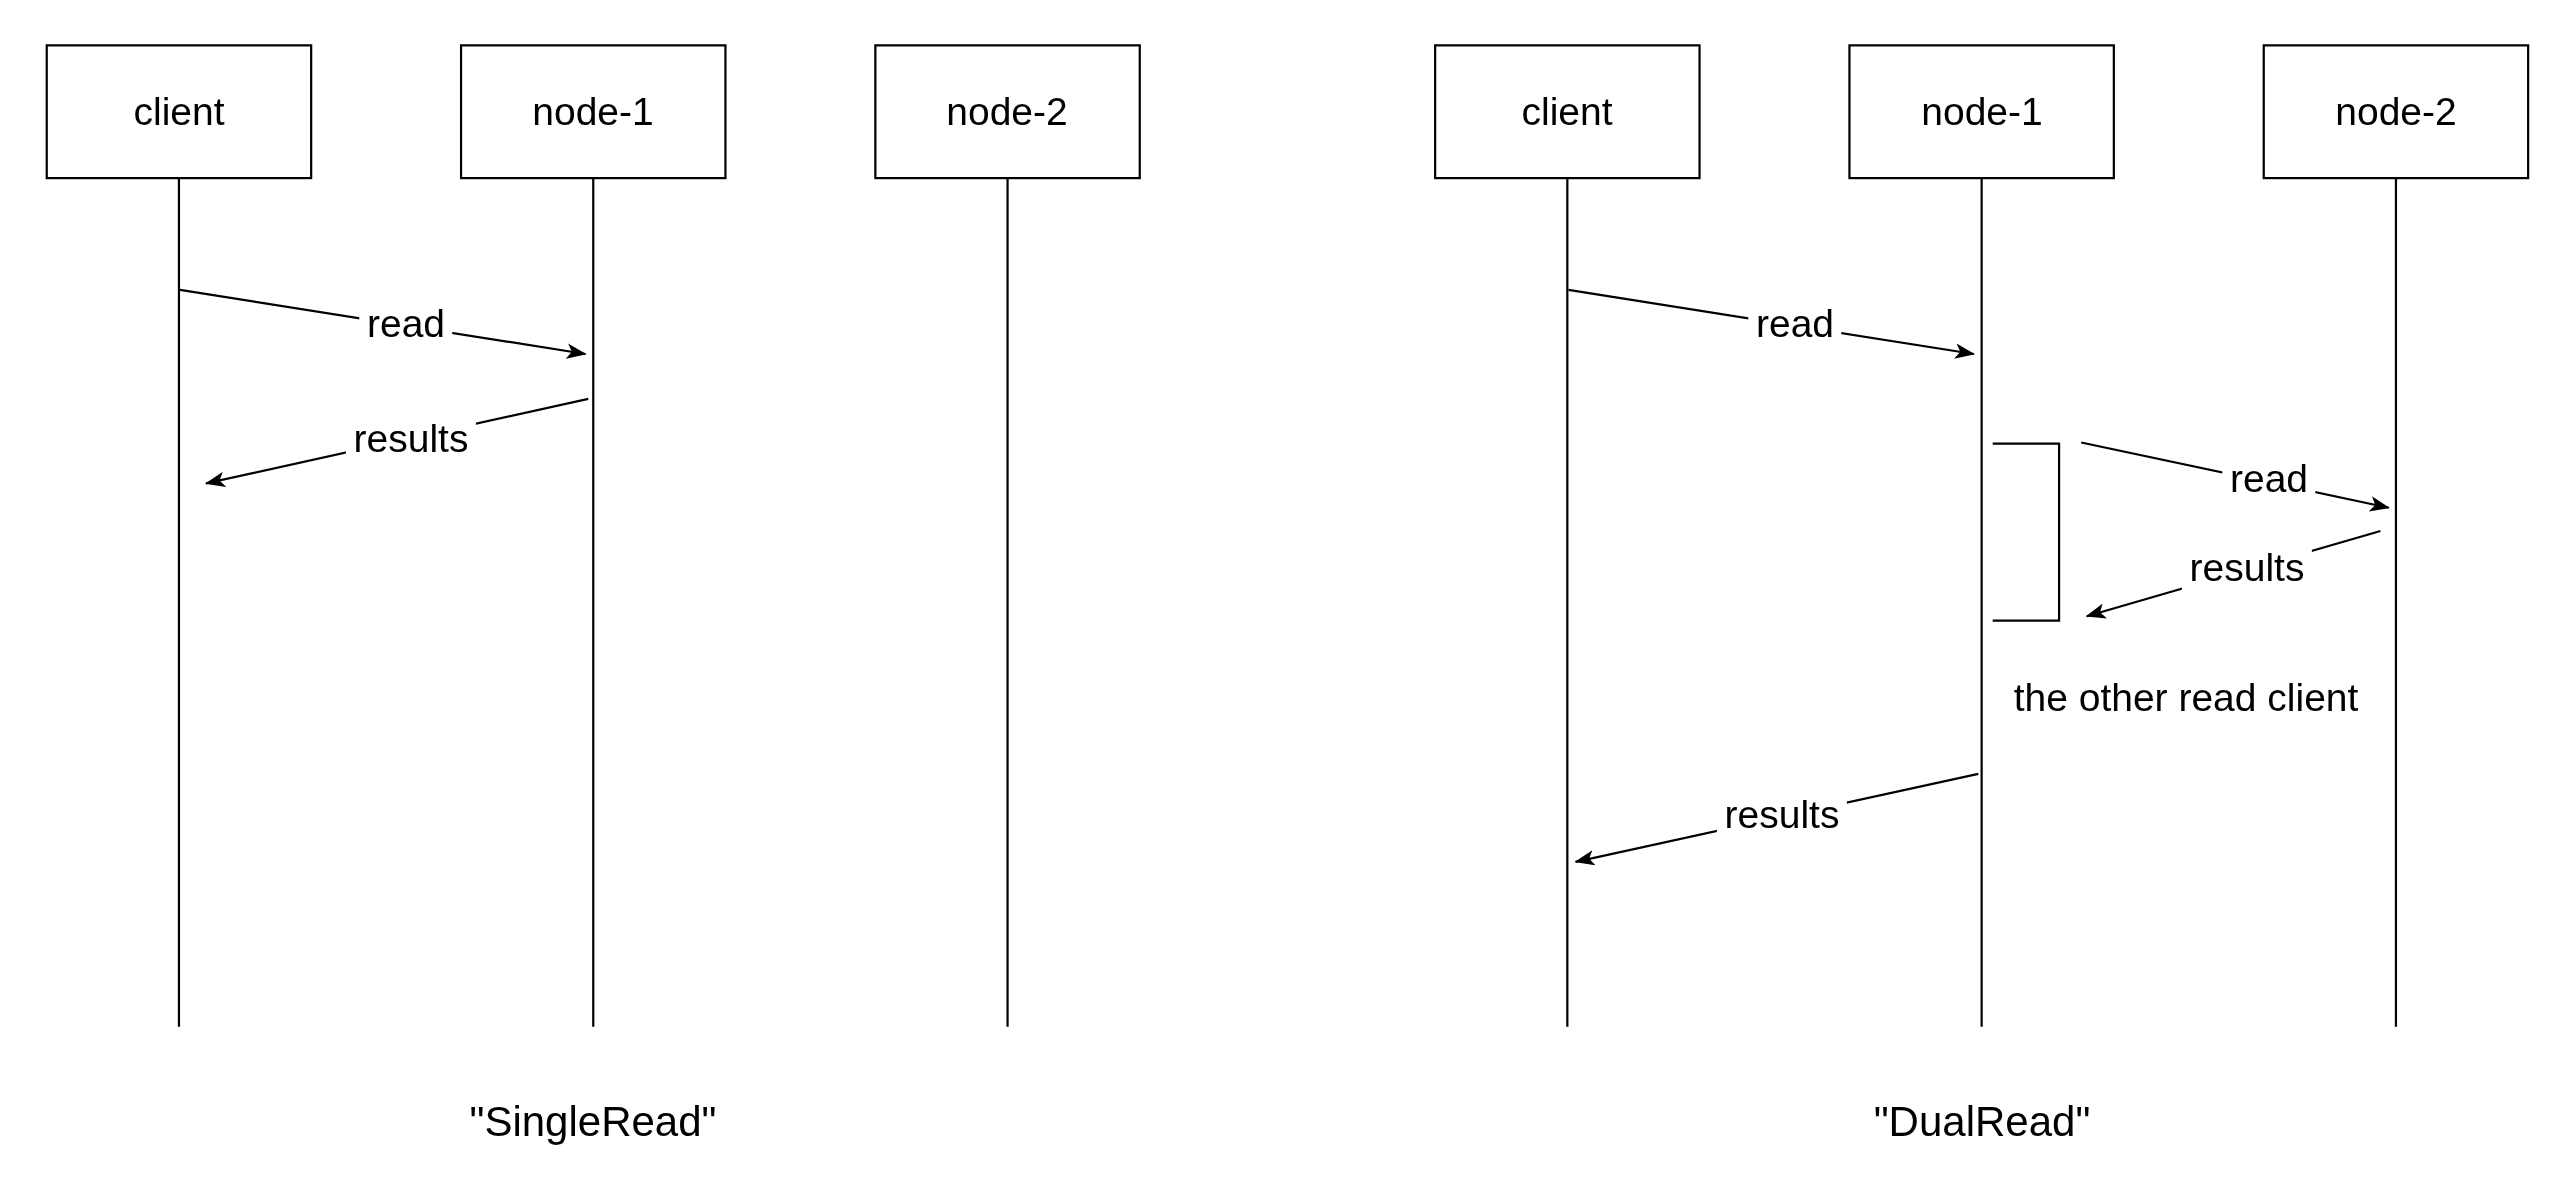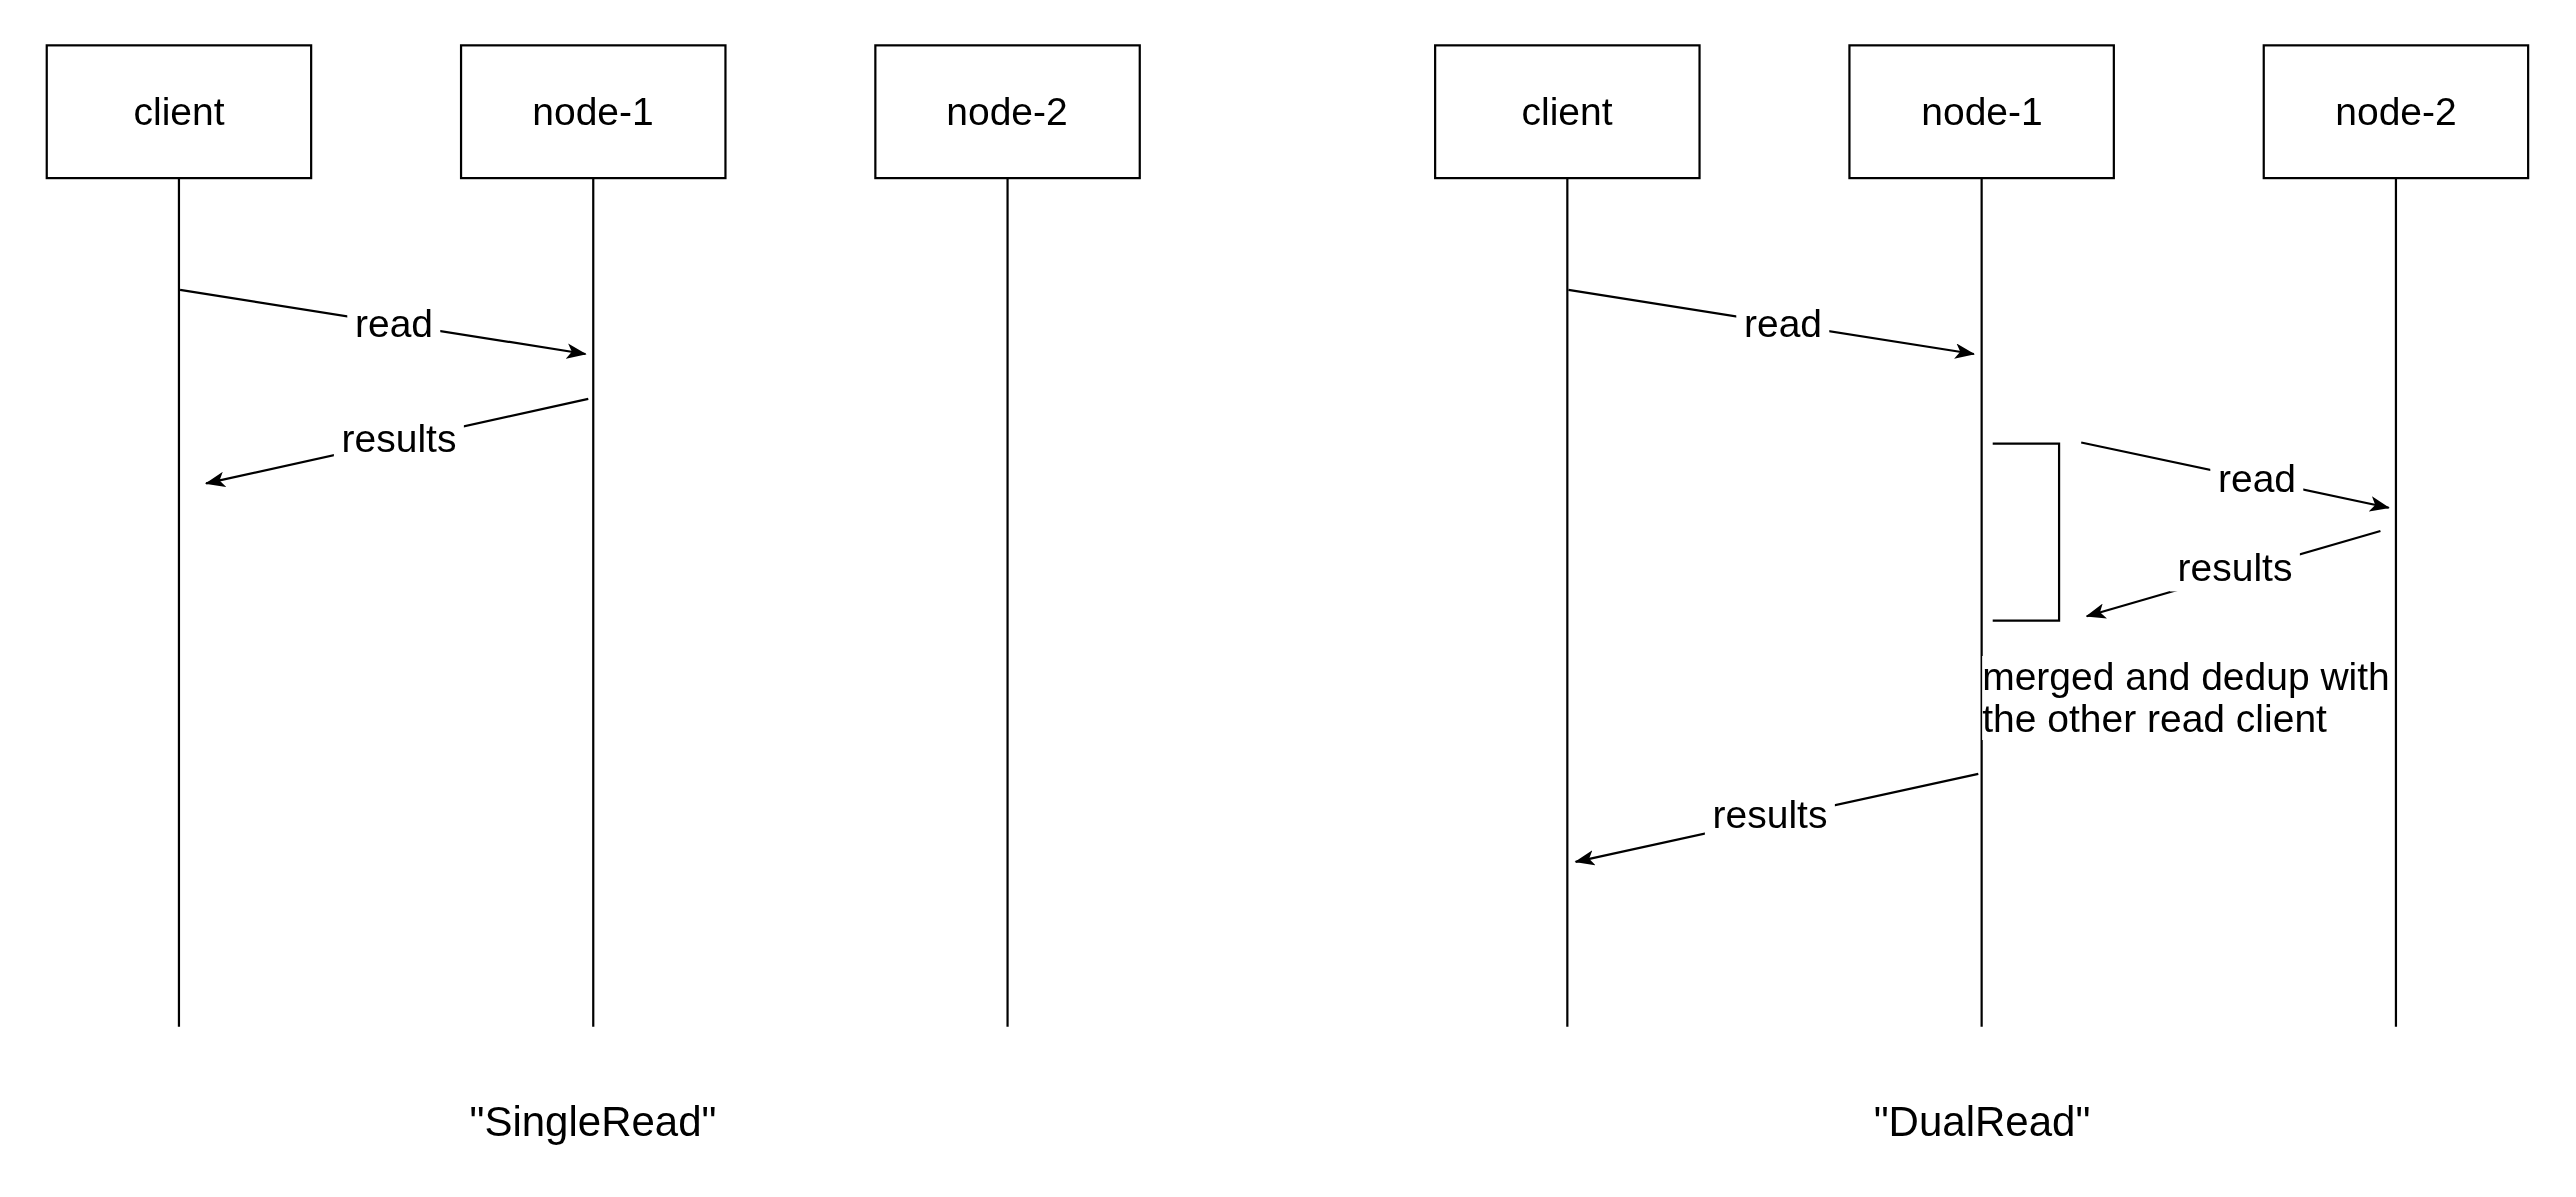--- a/index.html
+++ b/index.html
@@ -37,6 +37,7 @@
   .message-label {
     background: #ffffff;
     padding: 1.1px 7.7px;
+    margin-left: 12px;
   }
   .note-label {
     font-size: 39px;

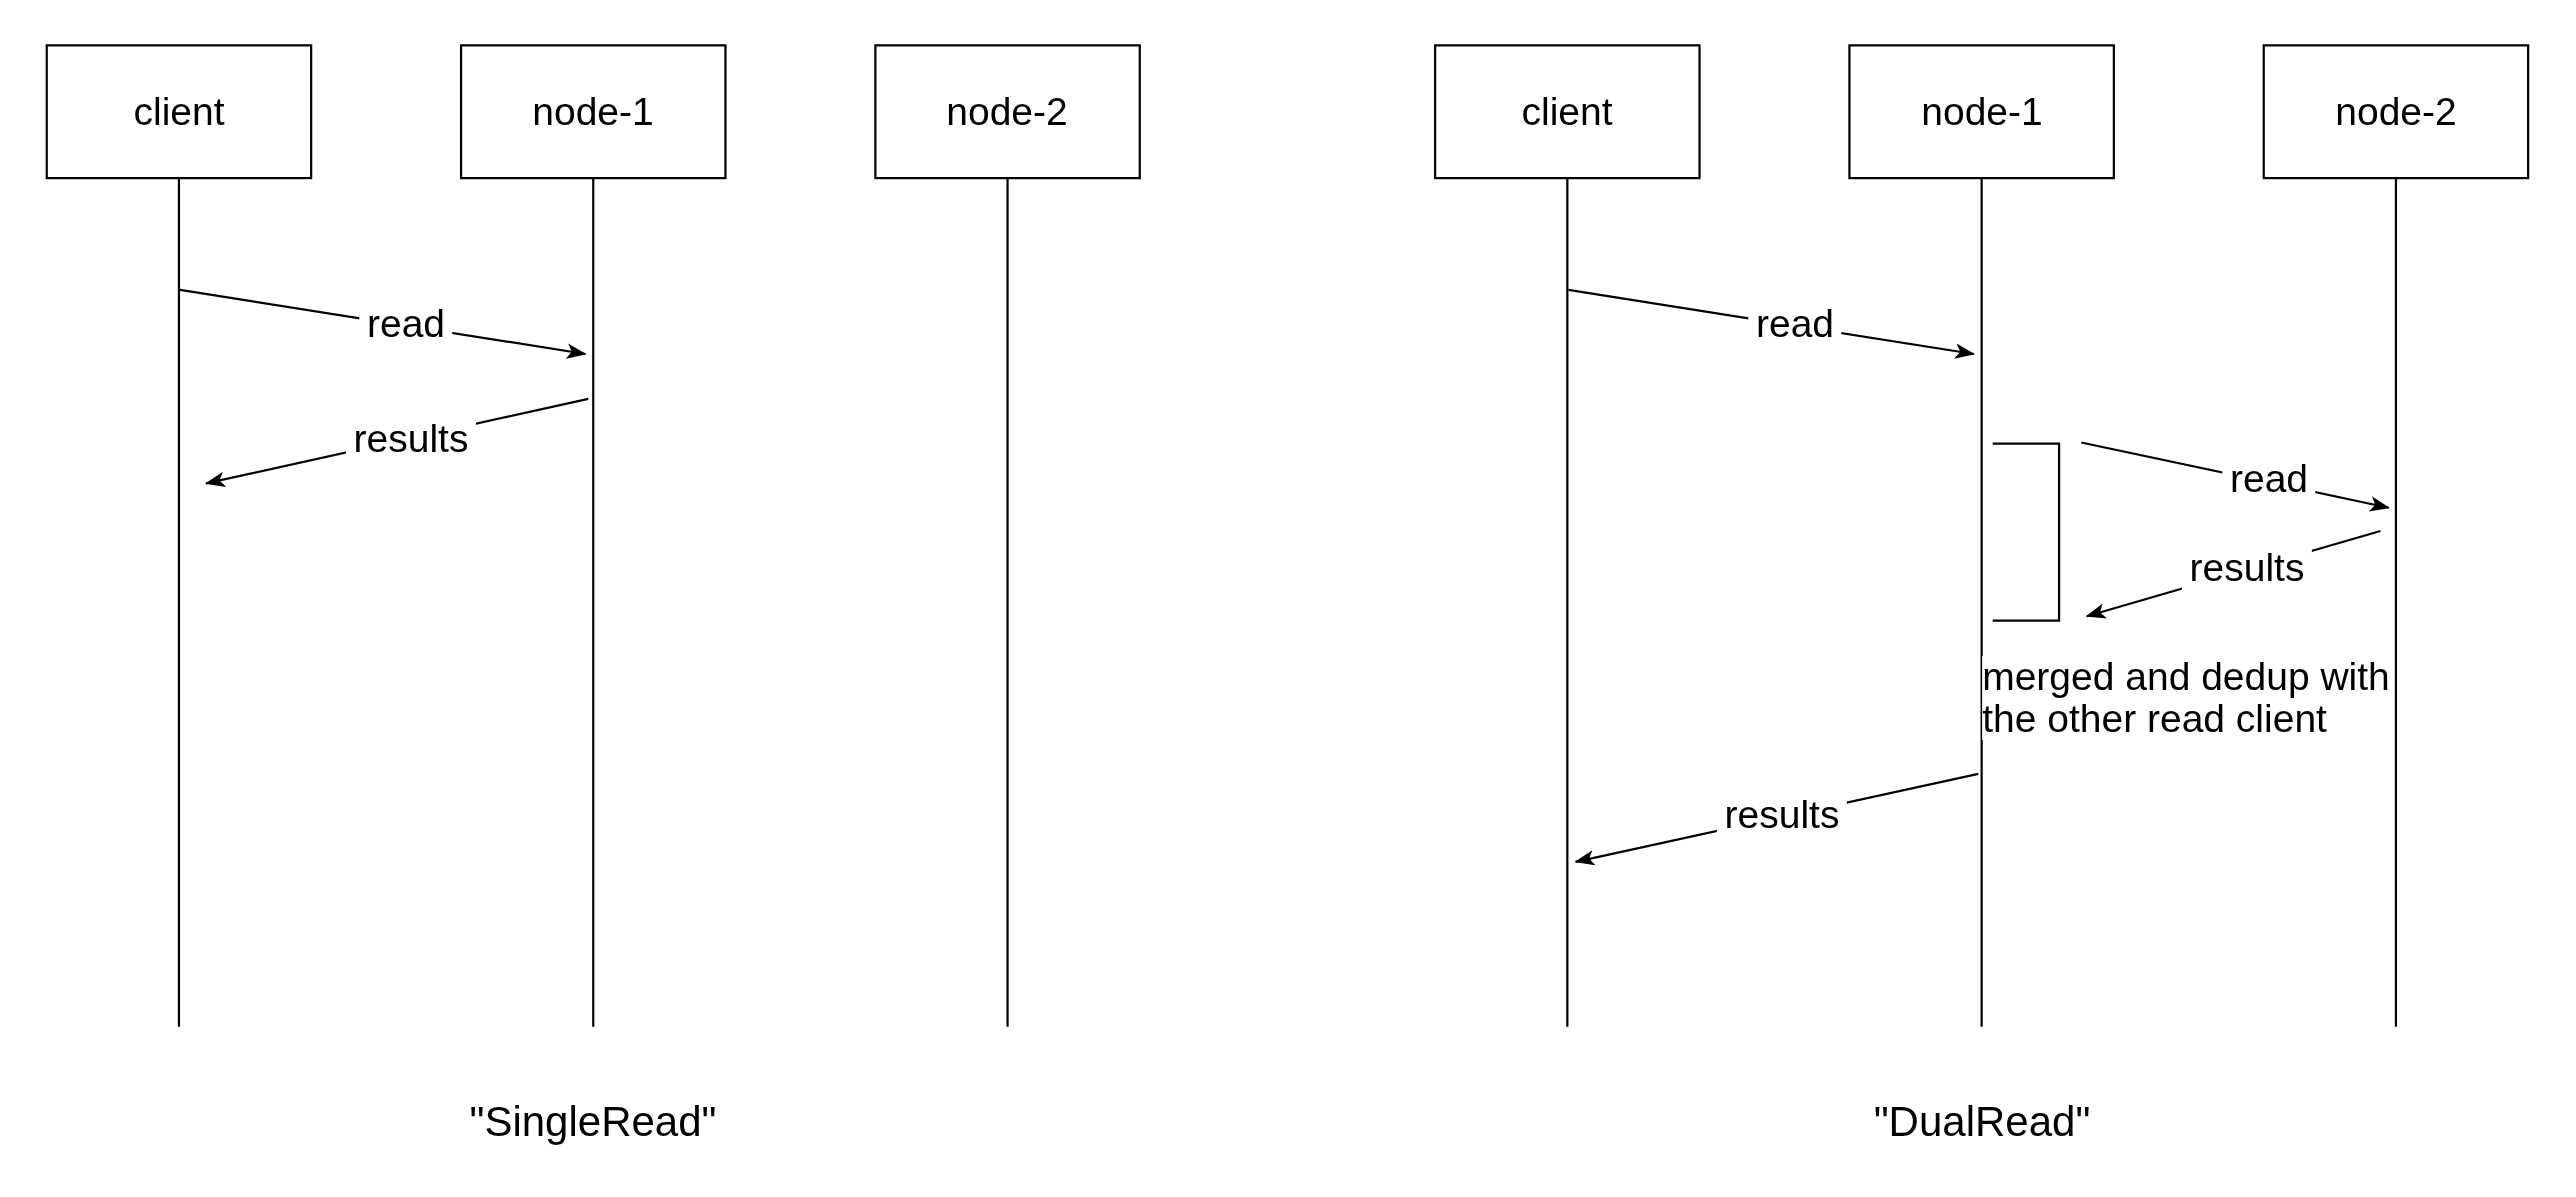--- a/index.html
+++ b/index.html
@@ -99,7 +99,6 @@
   <div class="label message-label" style="left:1770px; top:816px;">results</div>
 
   <div class="label note-label" style="left:2186px; top:698px;">
-    <div>merged and dedup with</div>
     <div>the other read client</div>
   </div>
 

